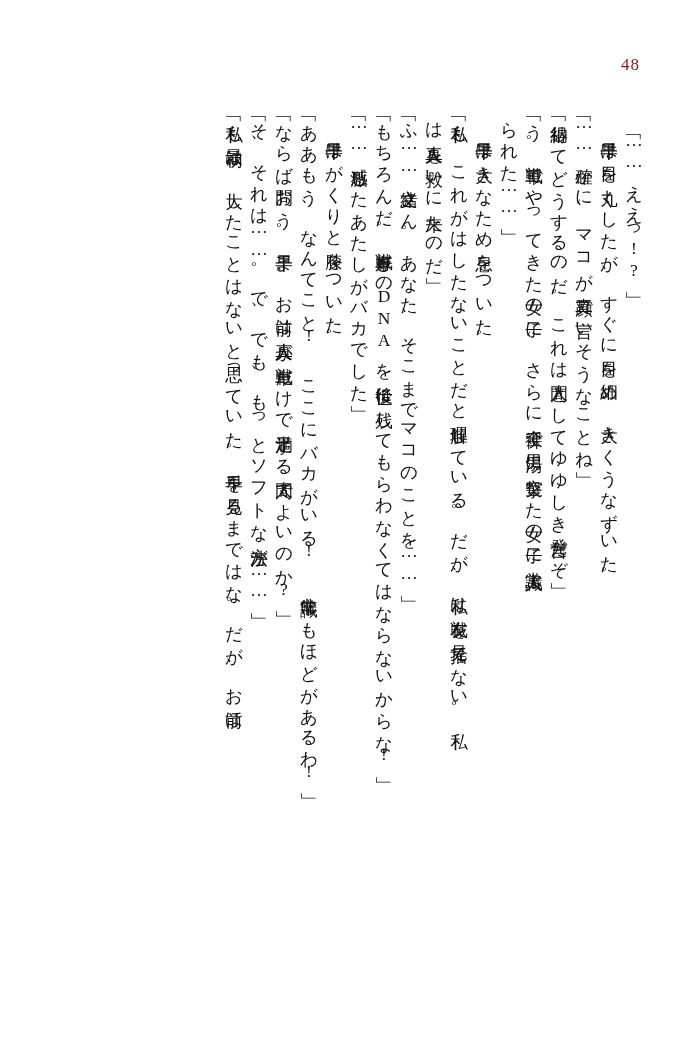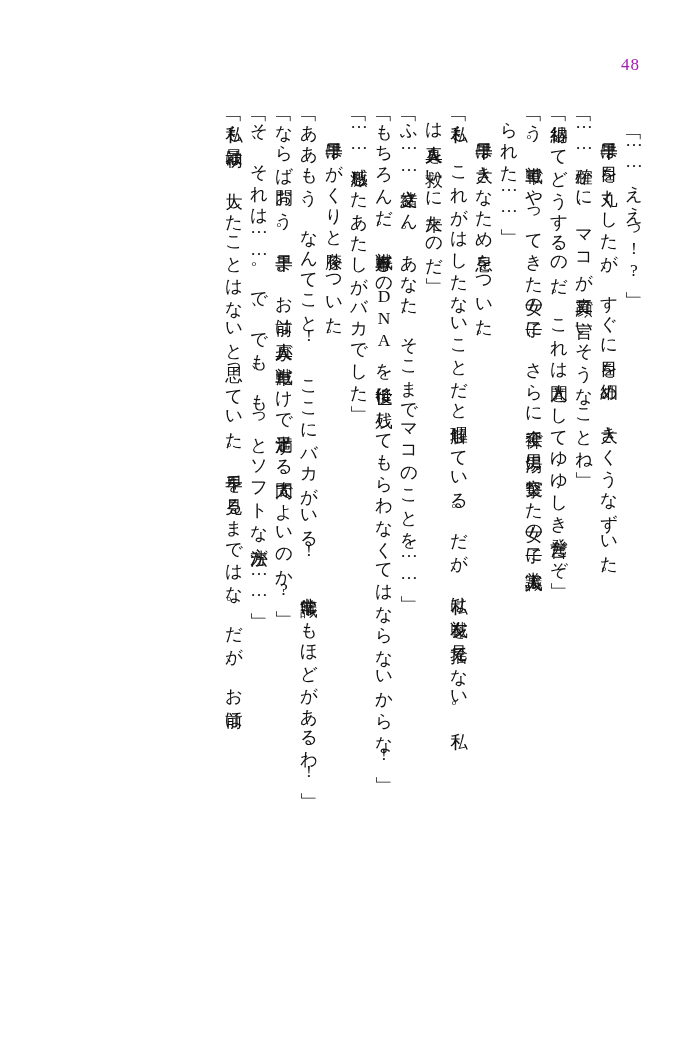--- a/index.html
+++ b/index.html
@@ -29,7 +29,7 @@
     right: 55px;
     font-size: 17px;
     letter-spacing: 1px;
-    color: #a21caf;
+    color: #7f1d1d;
     font-family: "Liberation Serif", "DejaVu Serif", serif;
   }
   .text-body {

